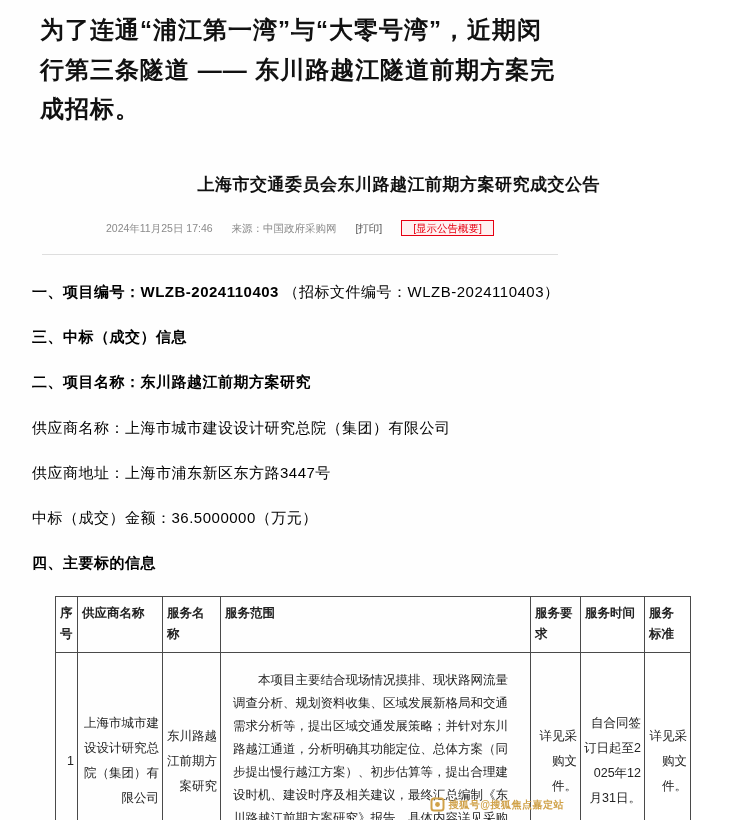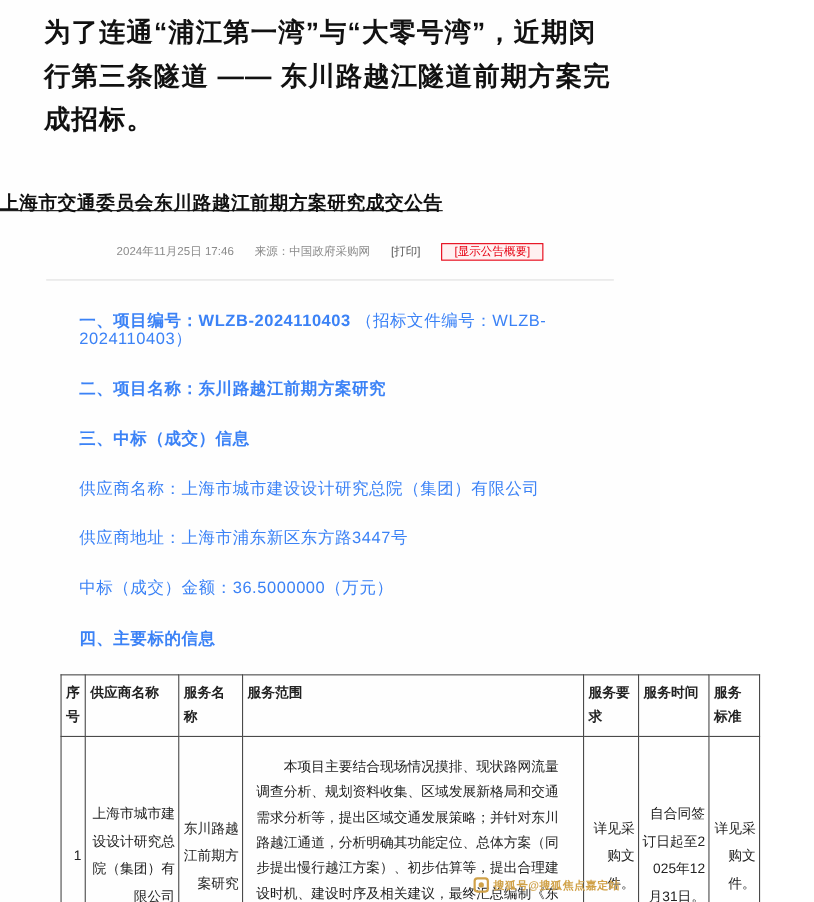--- a/index.html
+++ b/index.html
@@ -24,12 +24,11 @@
 
   .ann-title {
     margin-top: 44px;
-    text-align: left;
+    text-align: right;
     font-size: 17px;
     font-weight: 700;
     color: #111;
     letter-spacing: 0.5px;
-    text-decoration: underline;
   }
 
   .meta {

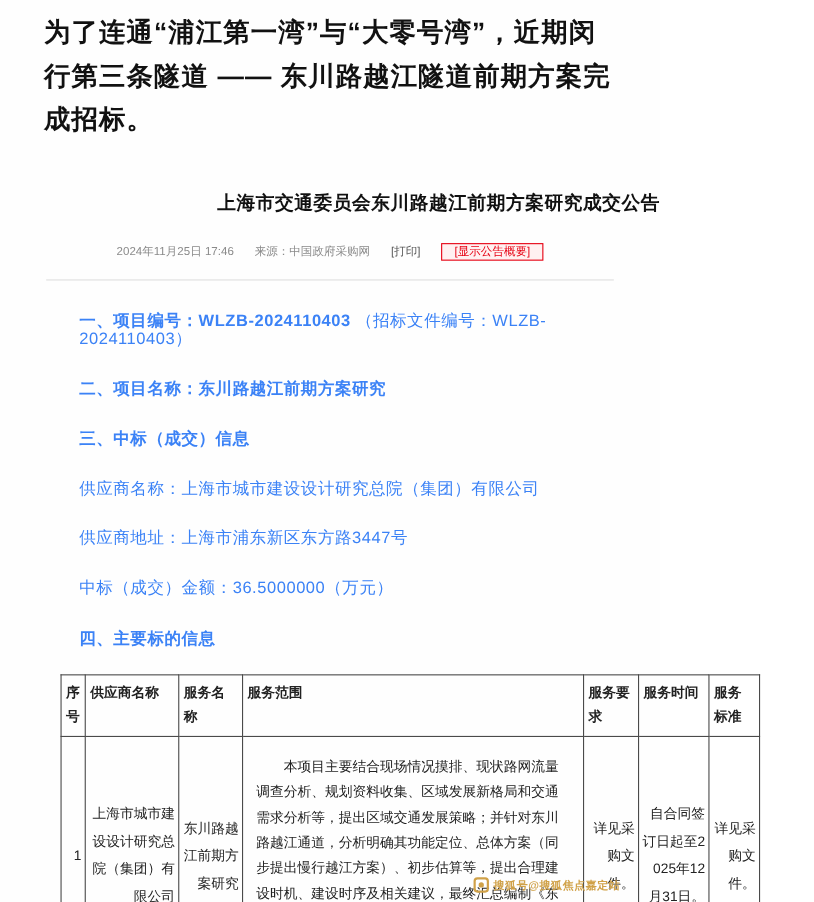--- a/index.html
+++ b/index.html
@@ -53,7 +53,7 @@
     margin: 18px 42px 0 42px;
   }
 
-  .sections { padding: 0 72px; font-size: 15px; color: #3b82f6; letter-spacing: 0.5px; }
+  .sections { padding: 0 32px; font-size: 15px; color: #000000; letter-spacing: 0.5px; }
   .sections p { margin-top: 28px; line-height: 1.15; }
   .sections p.bold { font-weight: 700; }
   .sections strong { font-weight: 700; }

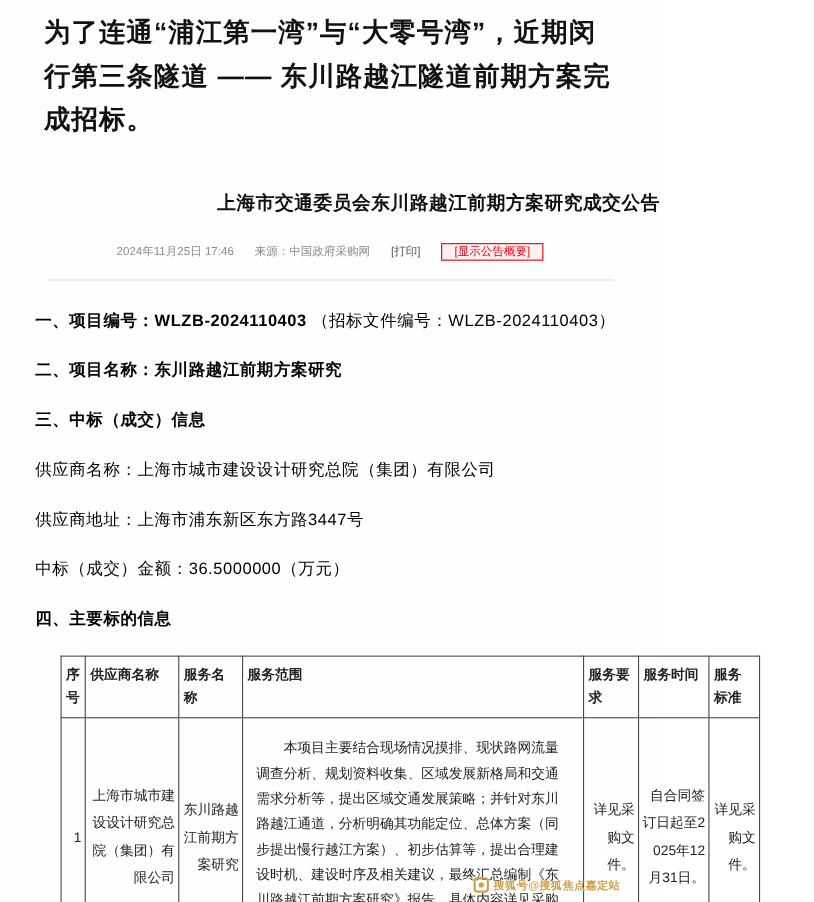--- a/index.html
+++ b/index.html
@@ -127,8 +127,8 @@
 
   <div class="sections">
     <p><strong>一、项目编号：WLZB-2024110403</strong><span> （招标文件编号：WLZB-2024110403）</span></p>
+    <p class="bold">三、中标（成交）信息</p>
     <p class="bold">二、项目名称：东川路越江前期方案研究</p>
-    <p class="bold">三、中标（成交）信息</p>
     <p>供应商名称：上海市城市建设设计研究总院（集团）有限公司</p>
     <p>供应商地址：上海市浦东新区东方路3447号</p>
     <p>中标（成交）金额：36.5000000（万元）</p>

